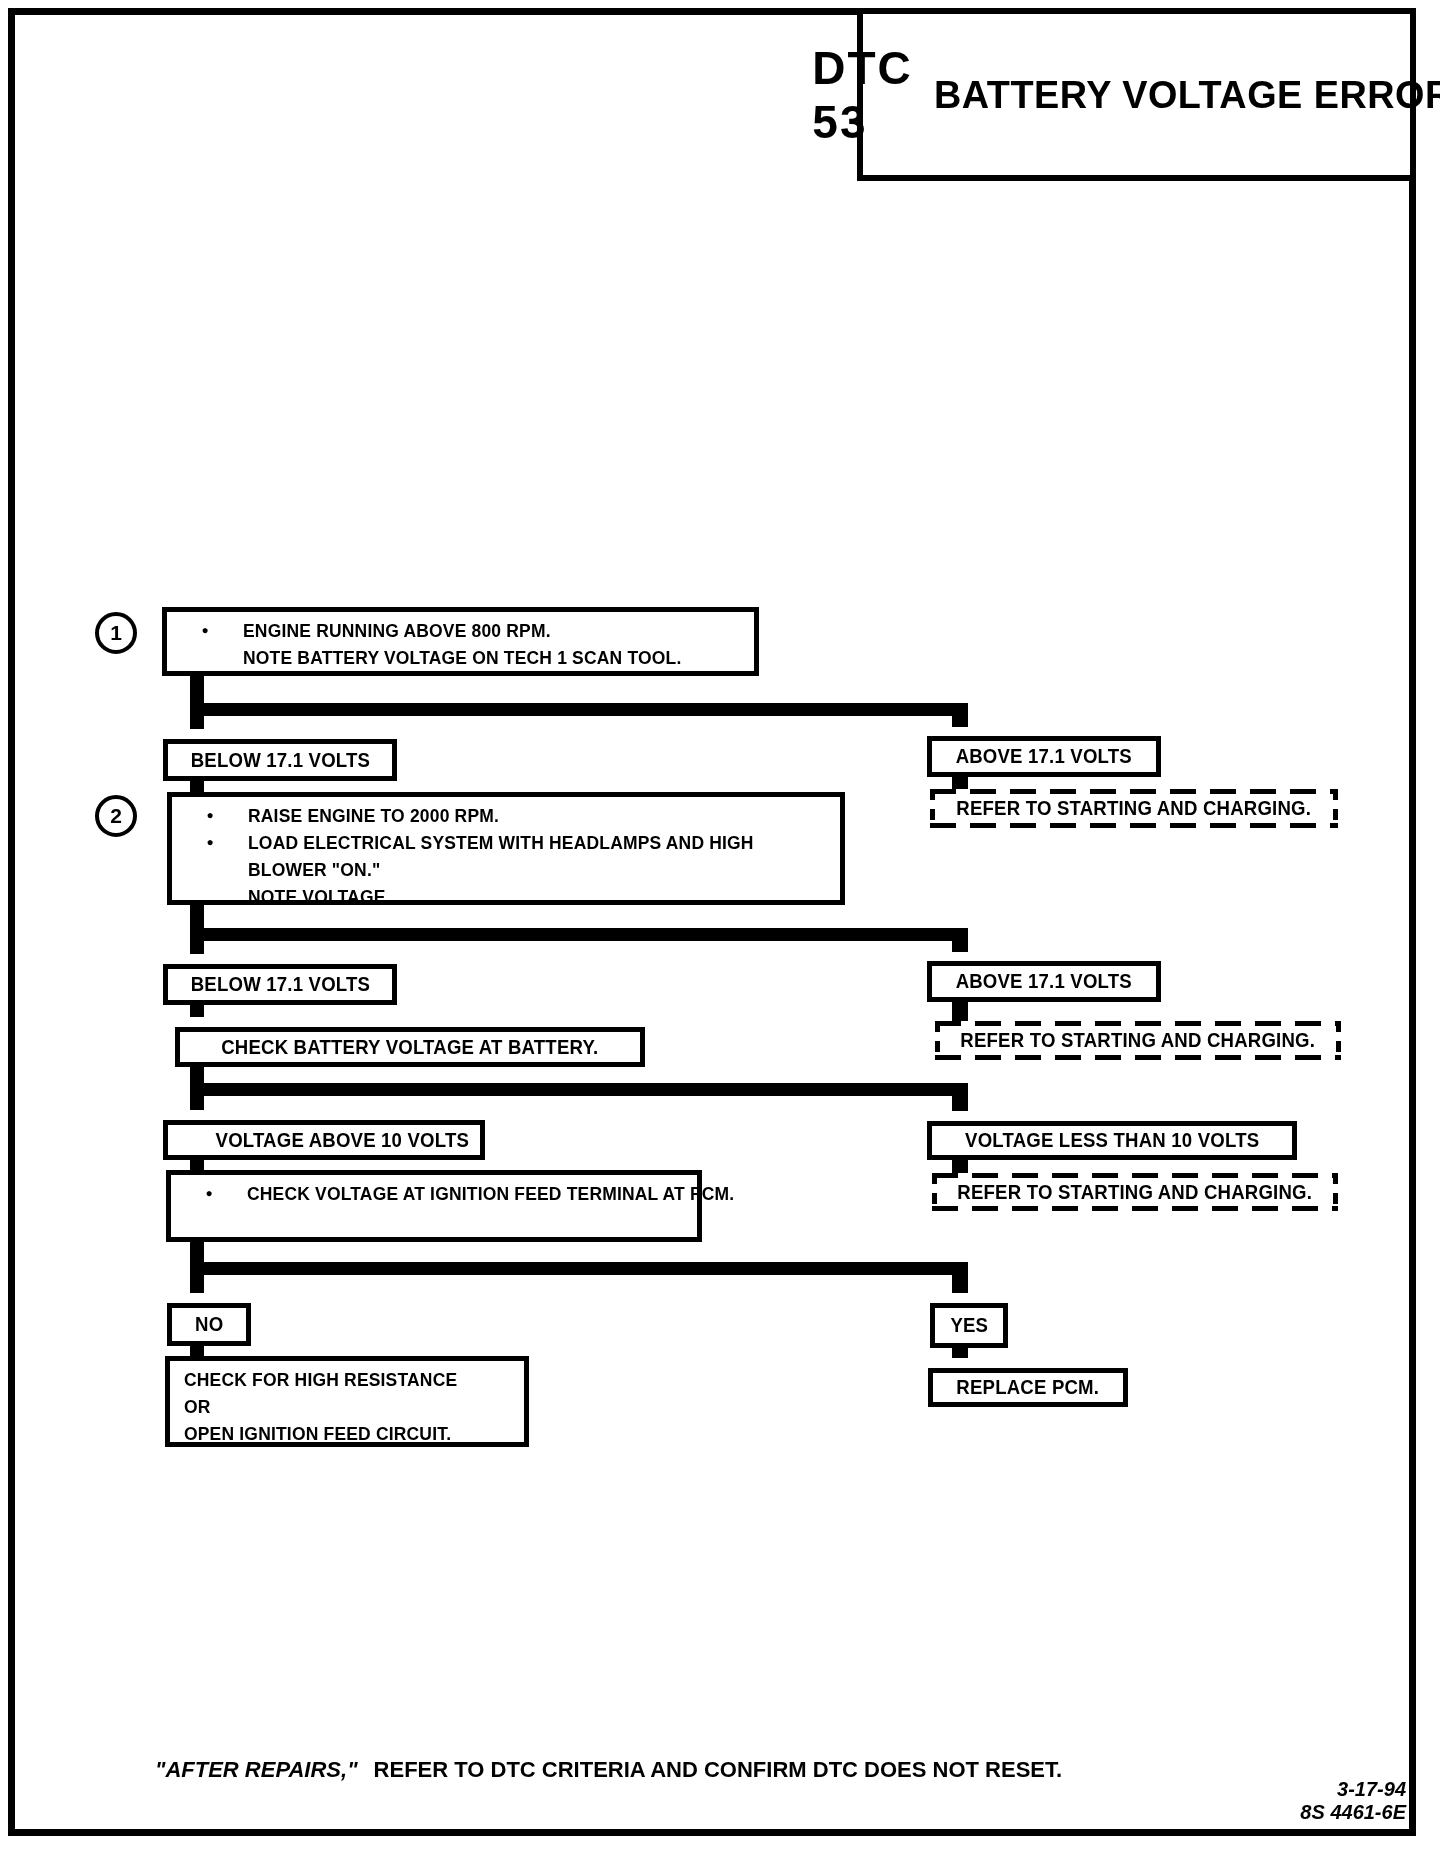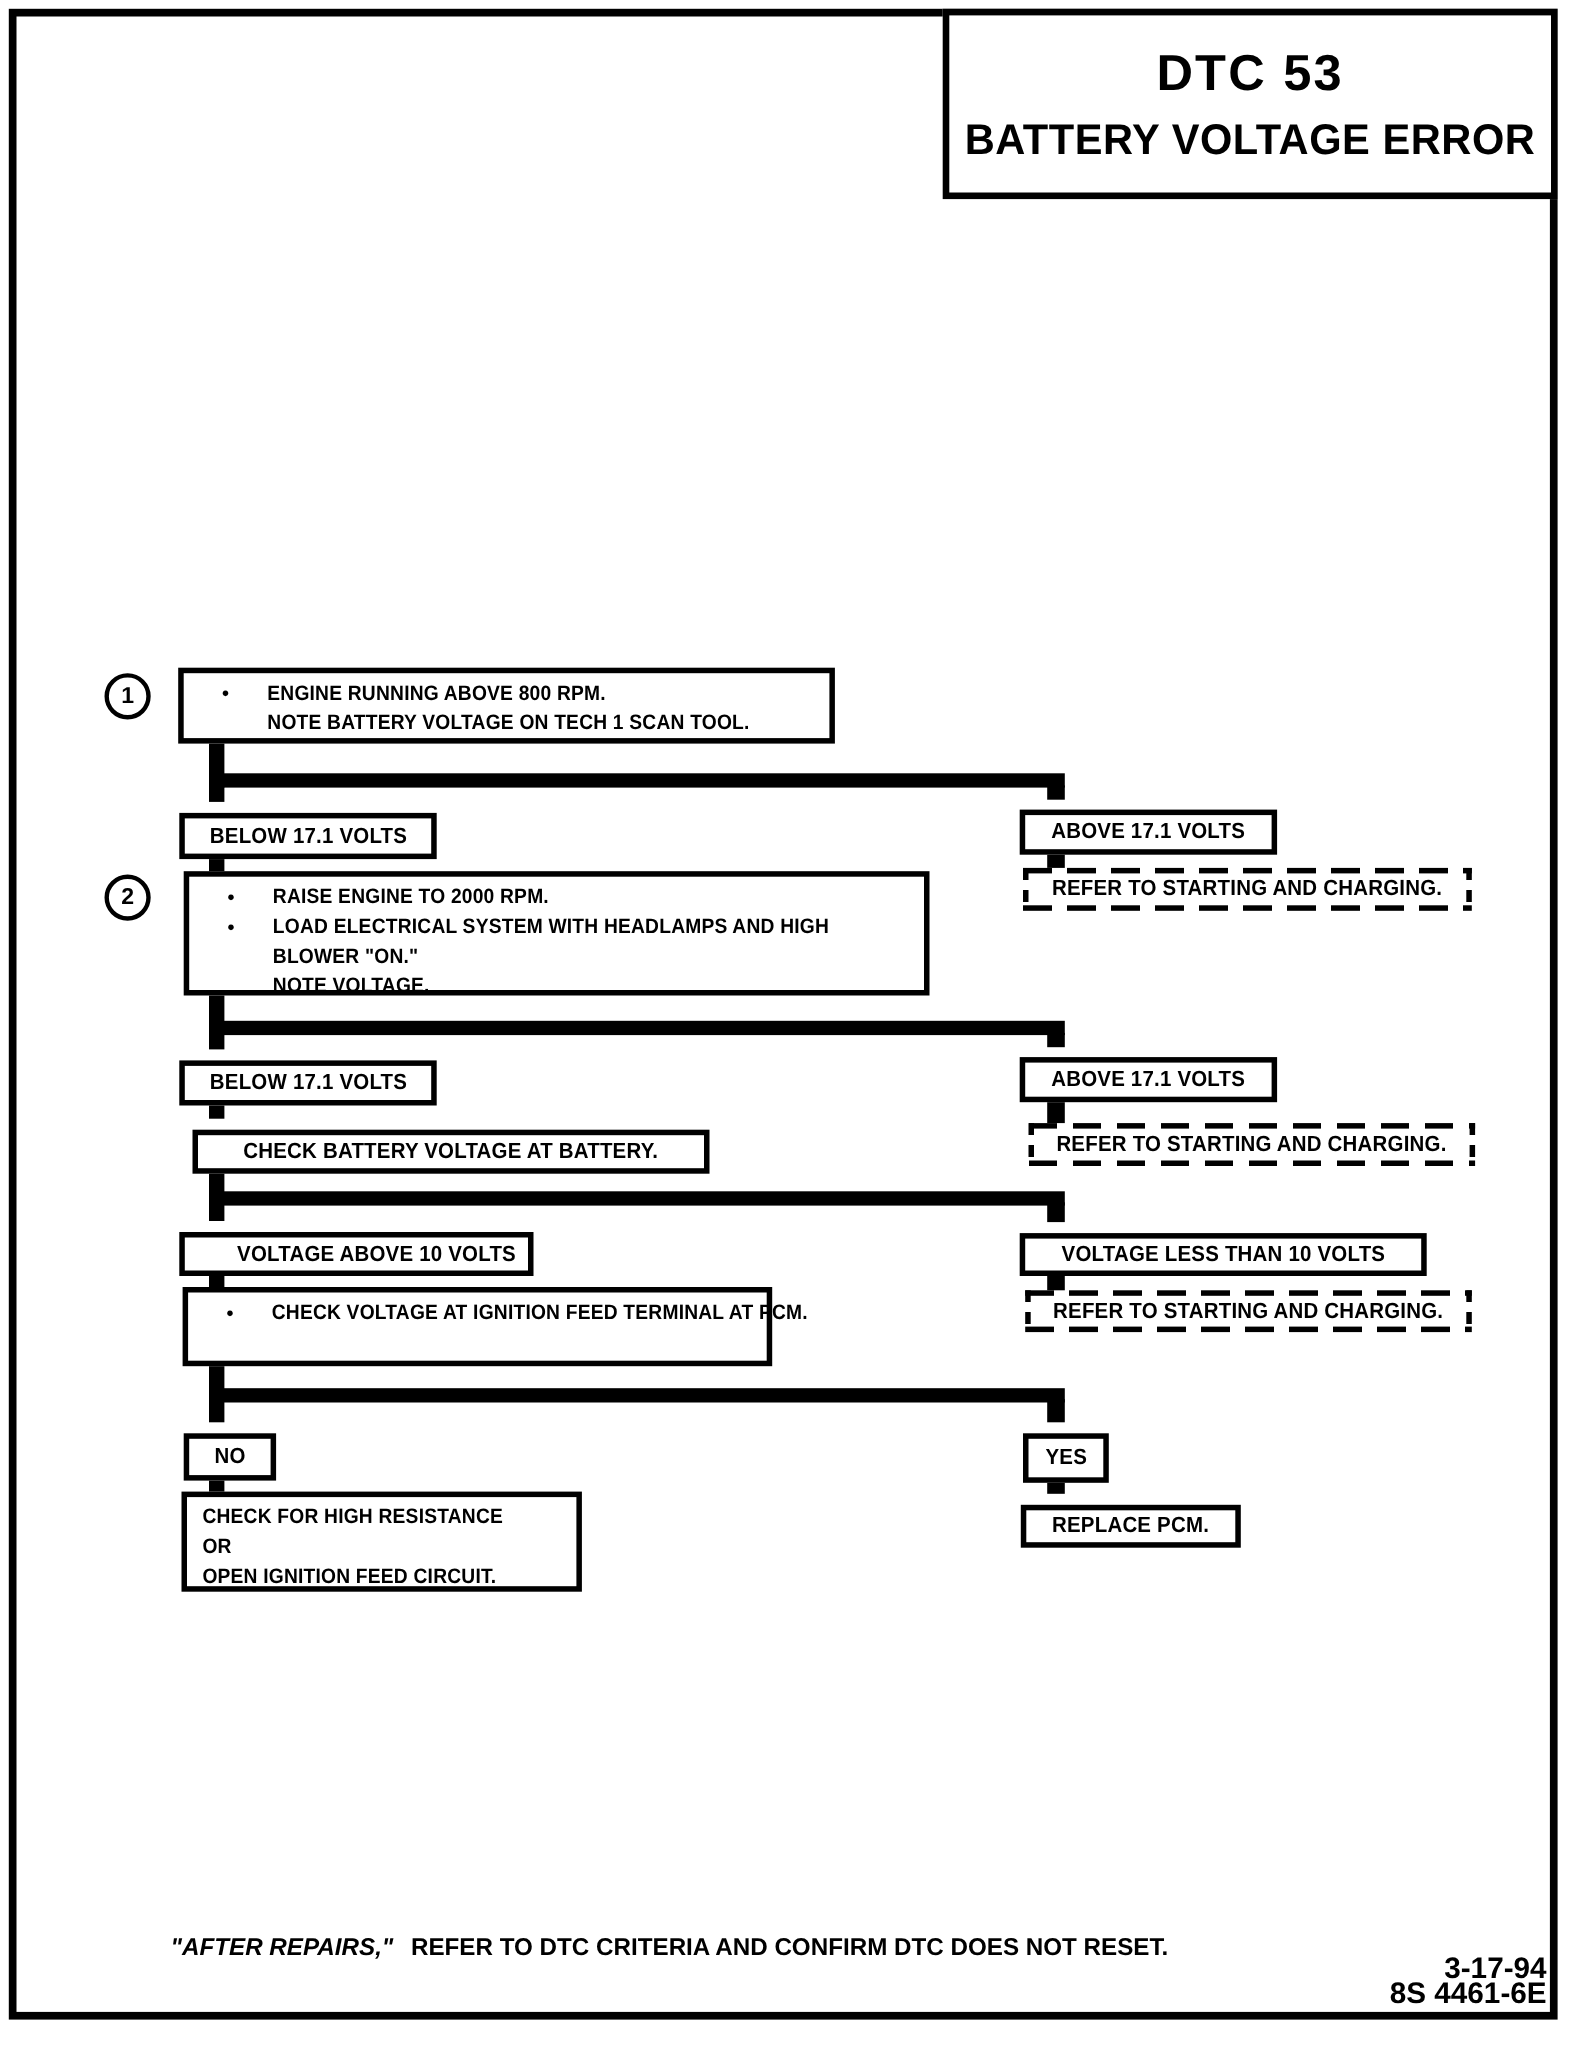--- a/index.html
+++ b/index.html
@@ -16,7 +16,7 @@
   
   #titlebox {
     left:857px; top:8px; width:559px; height:173px; border:6px solid #000; background:#fff;
-    display:flex; flex-direction:column; align-items:center; justify-content:center; gap:13px;
+    display:flex; flex-direction:row; align-items:center; justify-content:center; gap:13px;
   }
   #title-code { font-size:46px; font-weight:bold; letter-spacing:2px; }
   #title-name { font-size:39px; font-weight:bold; letter-spacing:.5px; transform:scaleX(.97); white-space:nowrap; }

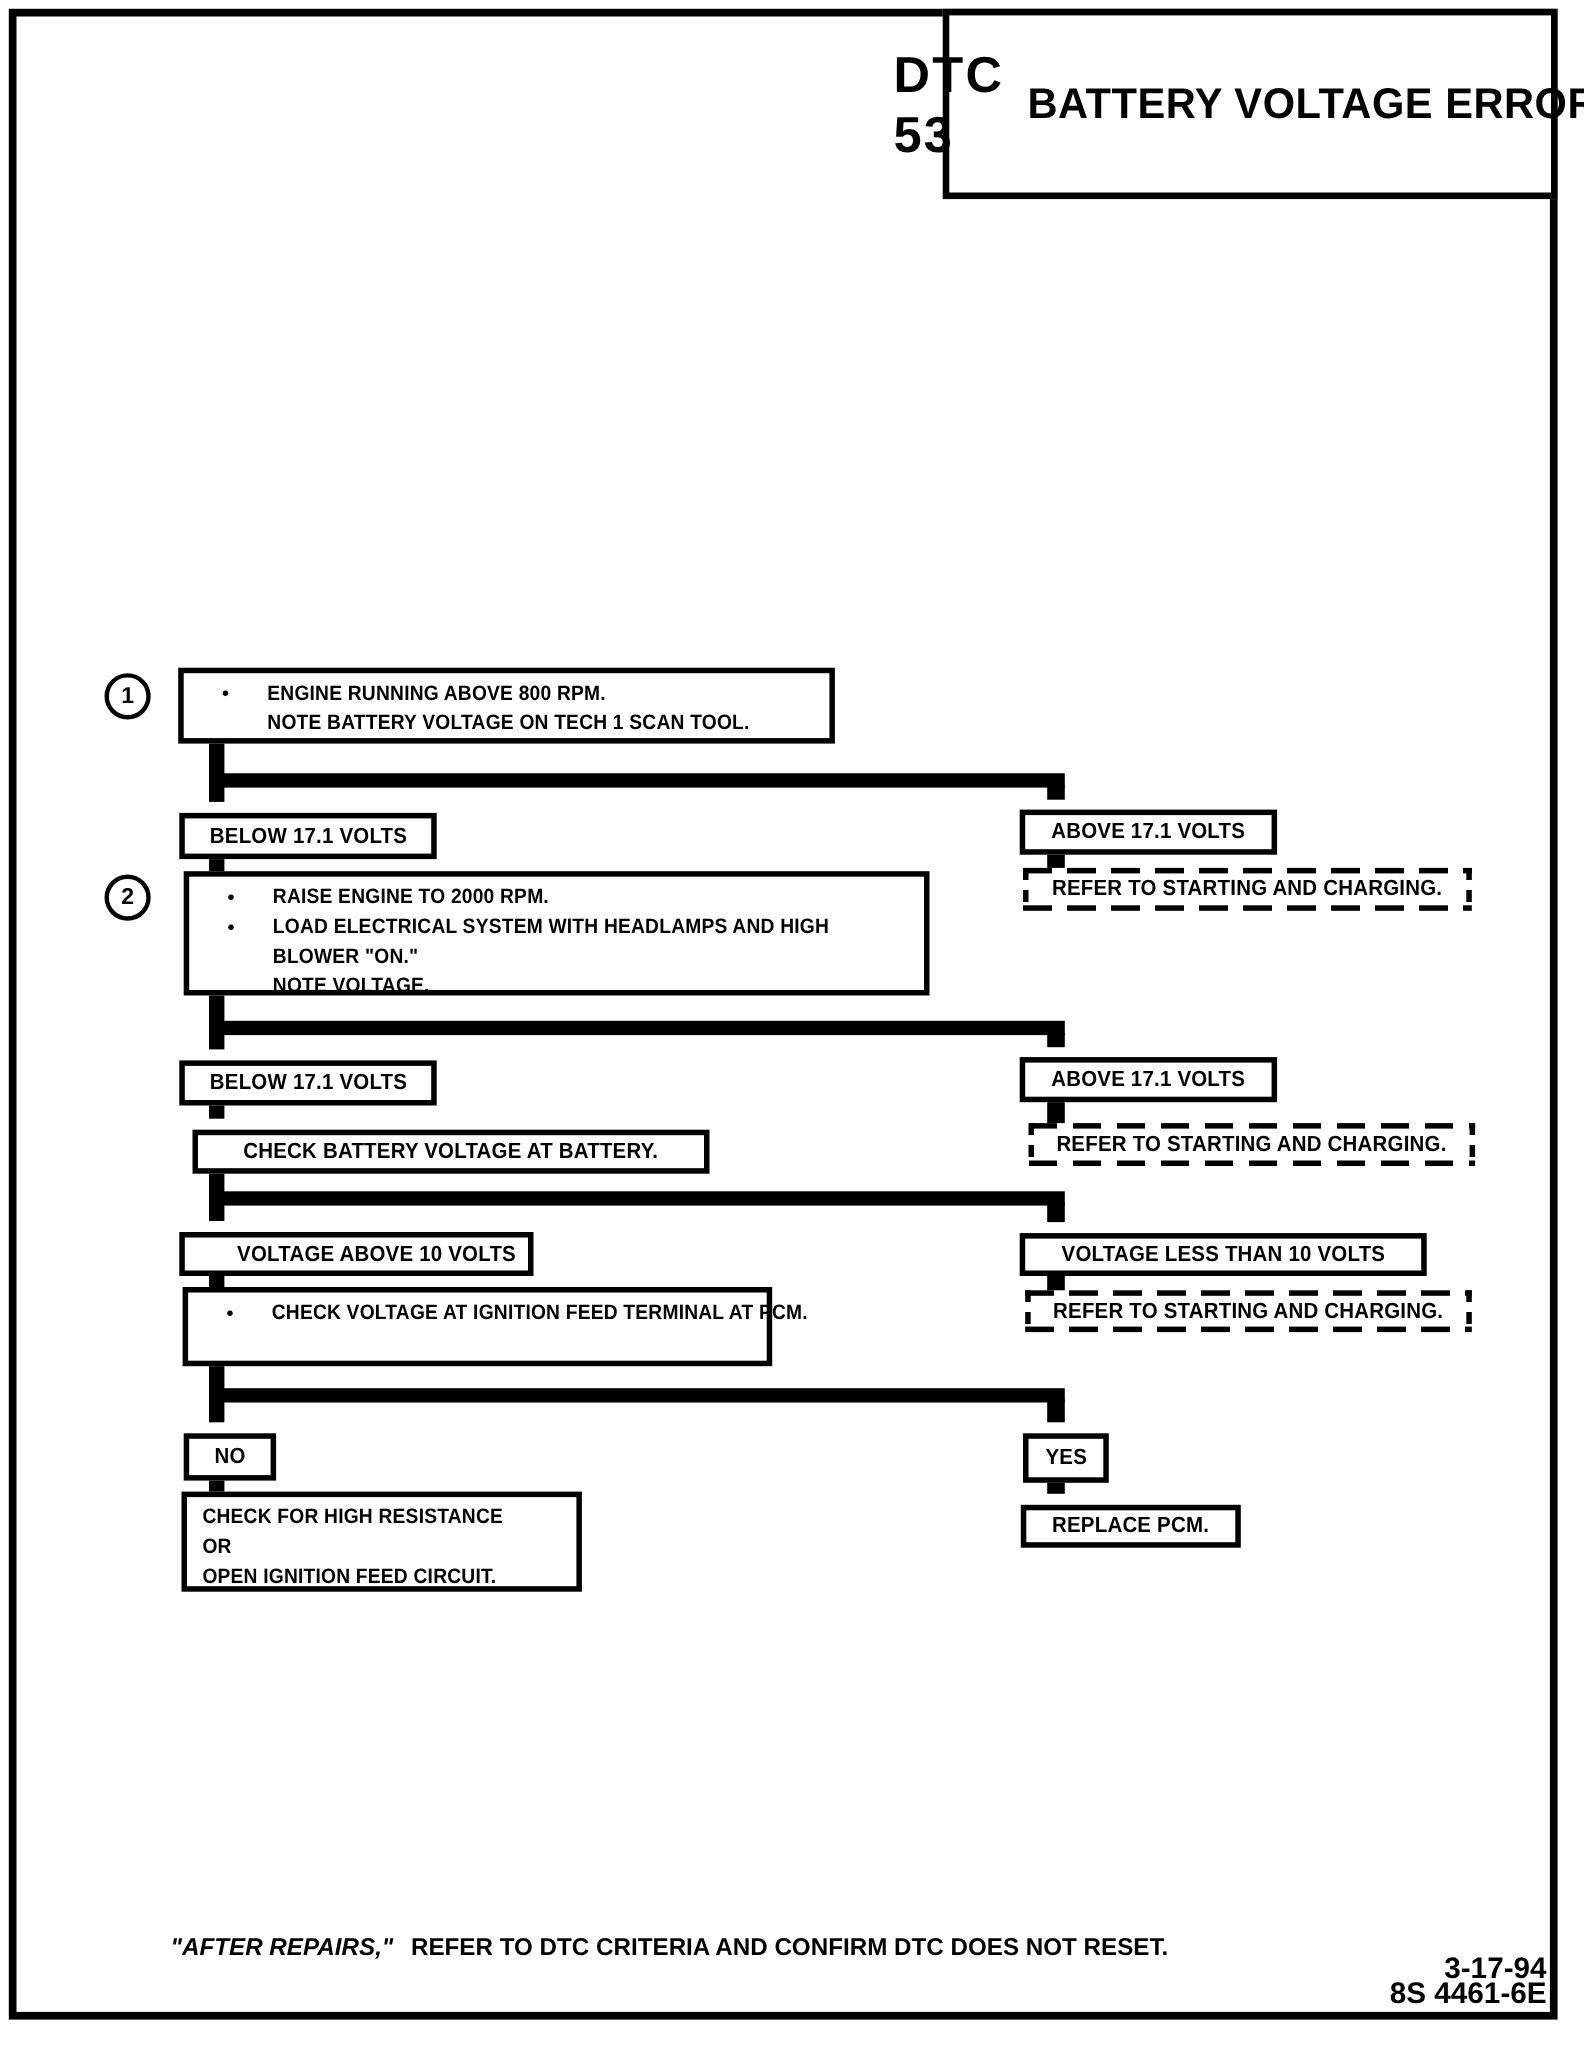--- a/index.html
+++ b/index.html
@@ -92,7 +92,7 @@
   #ft { left:155px; top:1757px; width:980px; font-size:22px; font-weight:bold; white-space:nowrap; }
   #ft .it { font-style:italic; }
   #ft .rest { margin-left:16px; }
-  #cr { left:1190px; top:1778px; width:216px; text-align:right; font-size:27px; font-weight:bold; line-height:23px; }
+  #cr { left:1190px; top:1778px; width:216px; text-align:right; font-size:20px; font-weight:bold; line-height:23px;font-style:italic; }
 </style>
 </head>
 <body>

